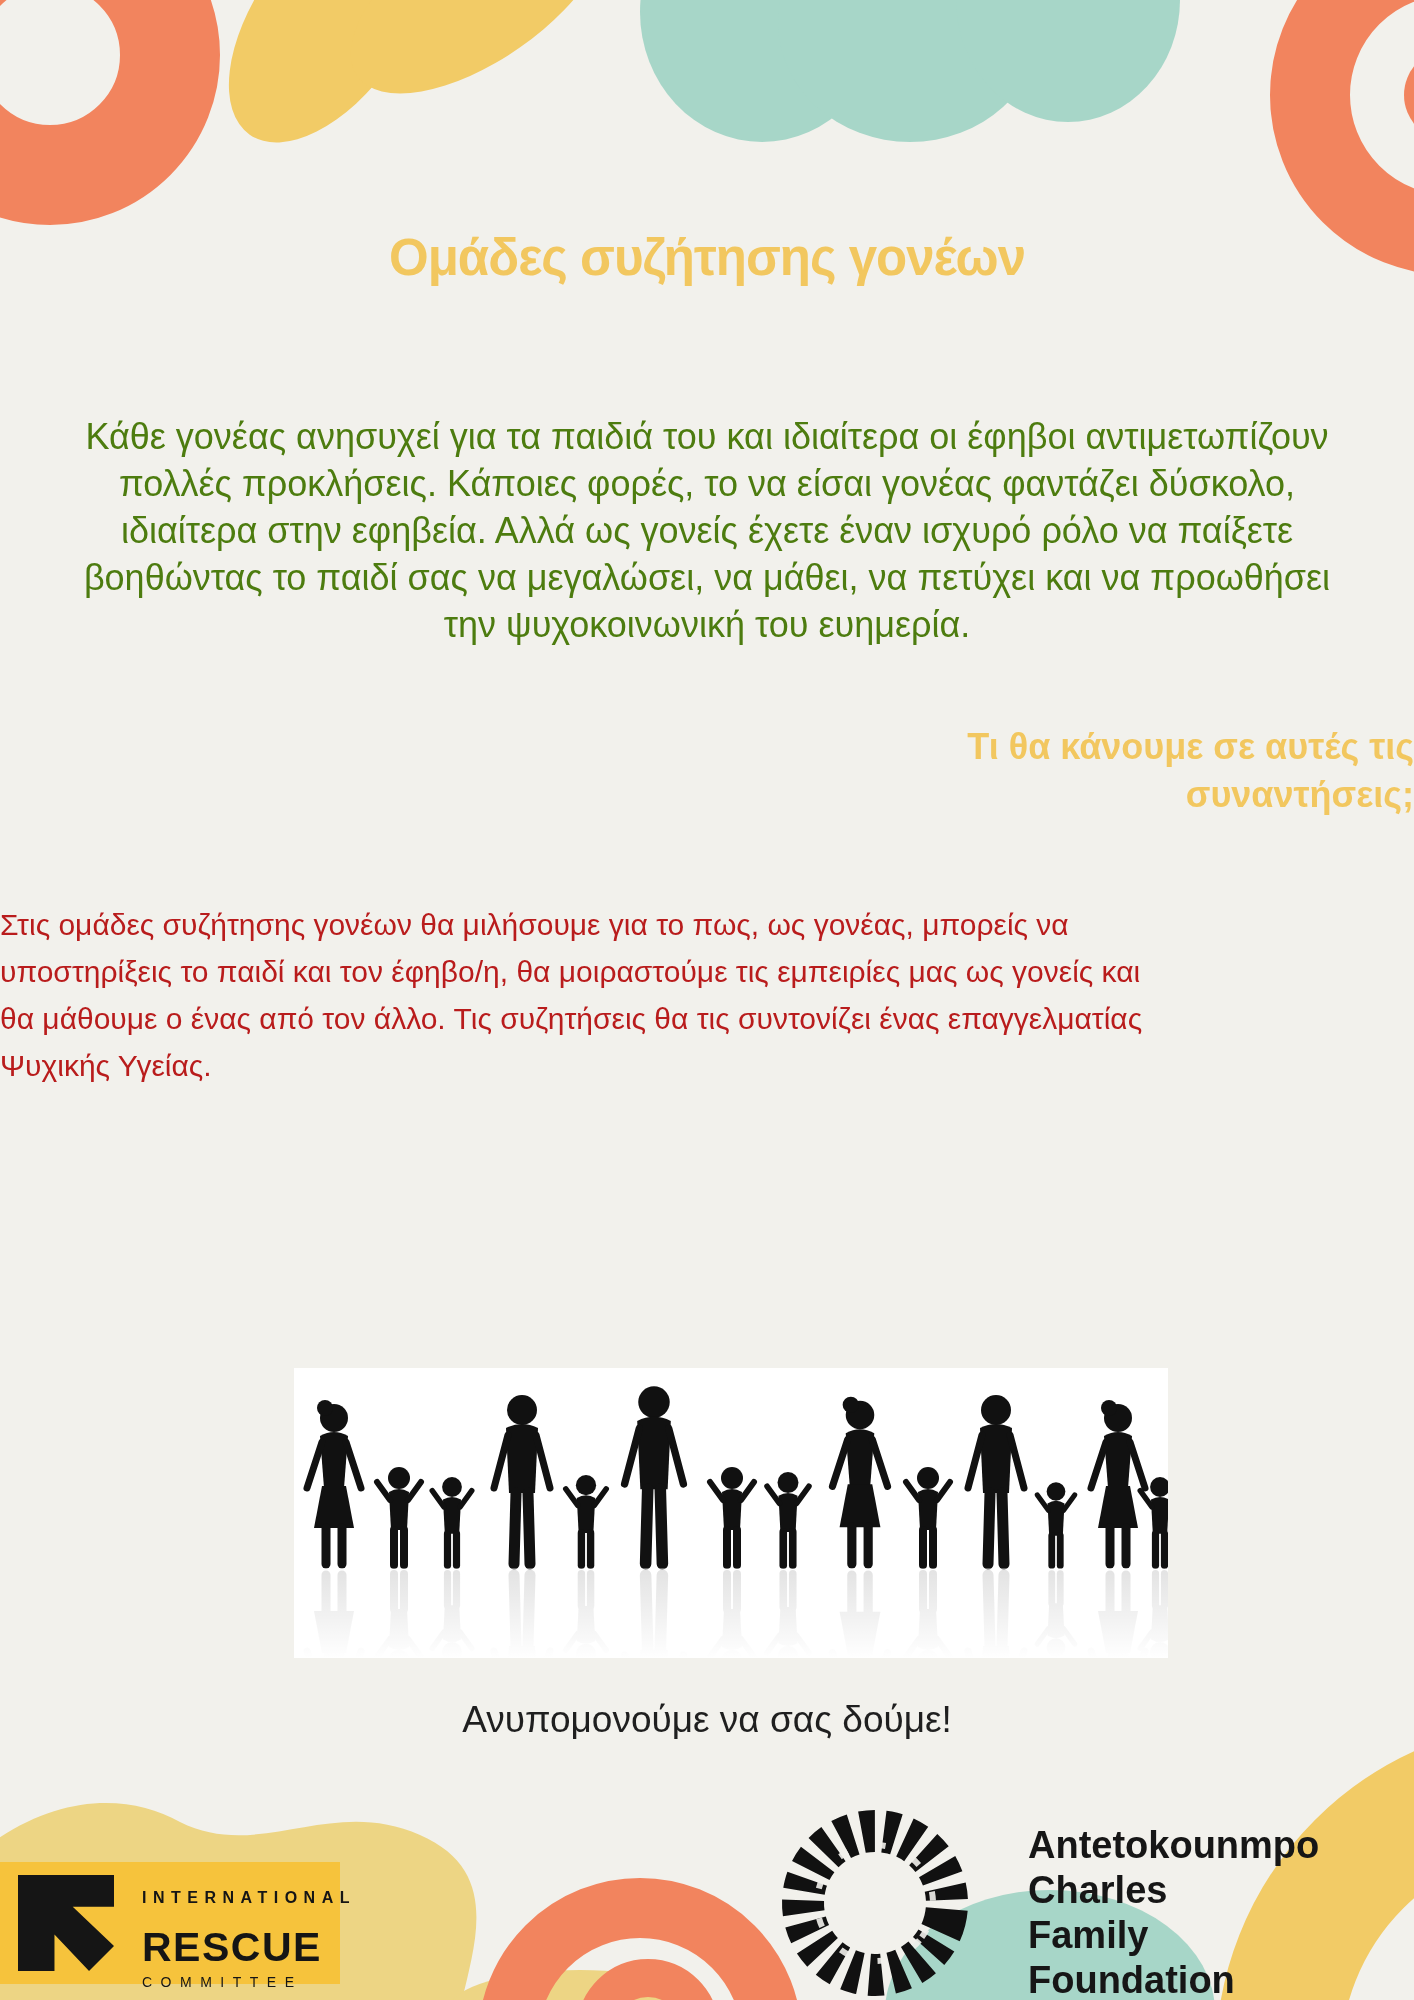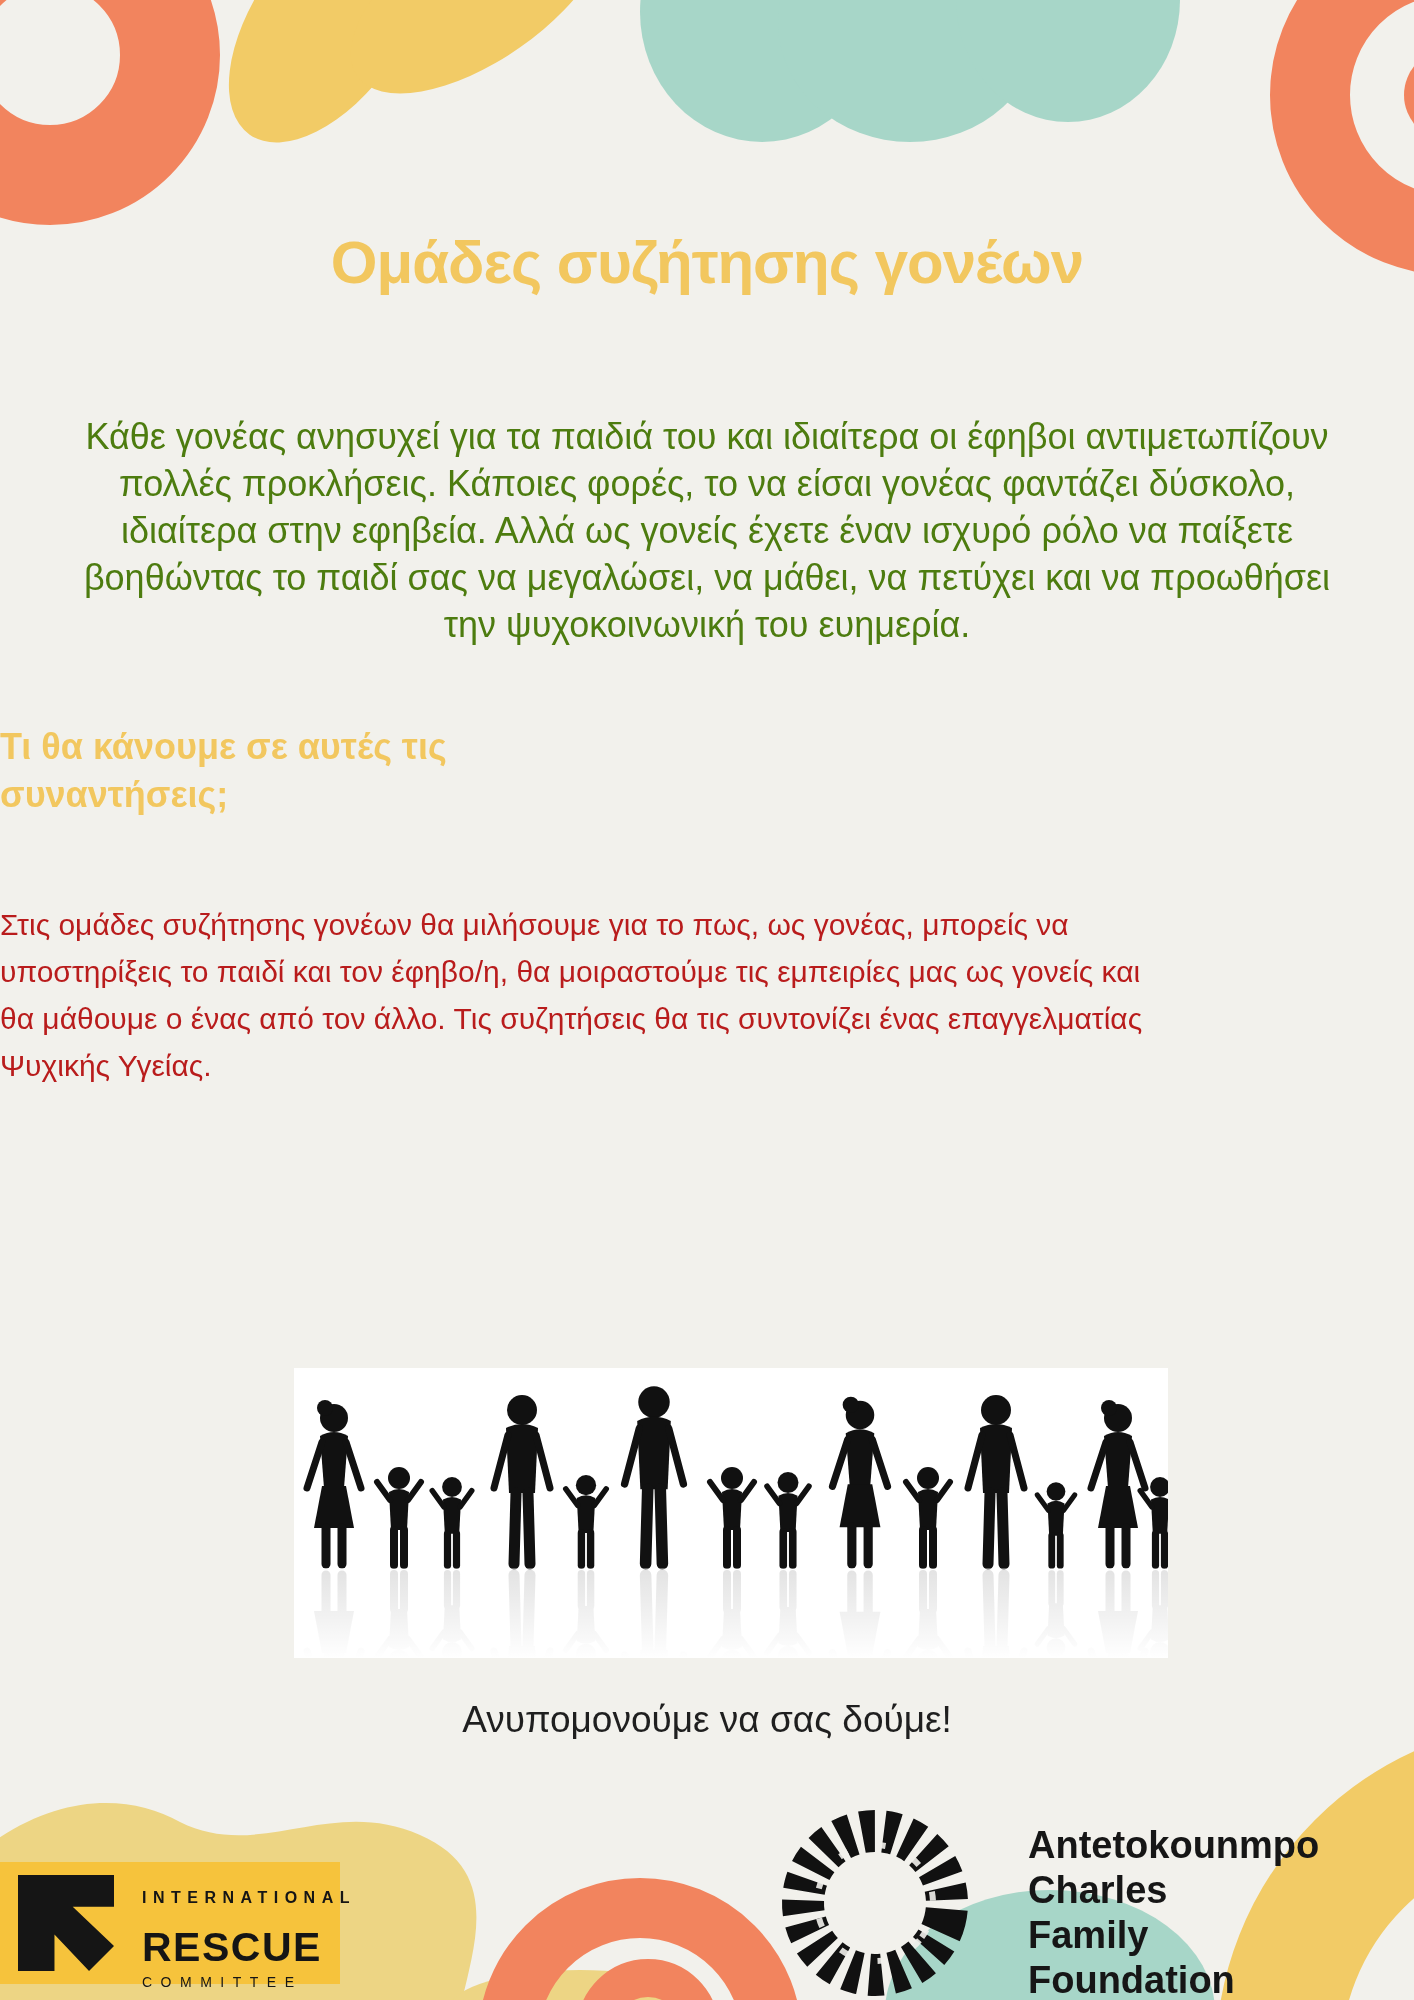--- a/index.html
+++ b/index.html
@@ -25,7 +25,7 @@
     top: 228px; left: 0;
     width: 100%;
     text-align: center;
-    font-size: 60px;
+    font-size: 51px;
     font-weight: bold;
     letter-spacing: -1px;
     color: #F2C75F;

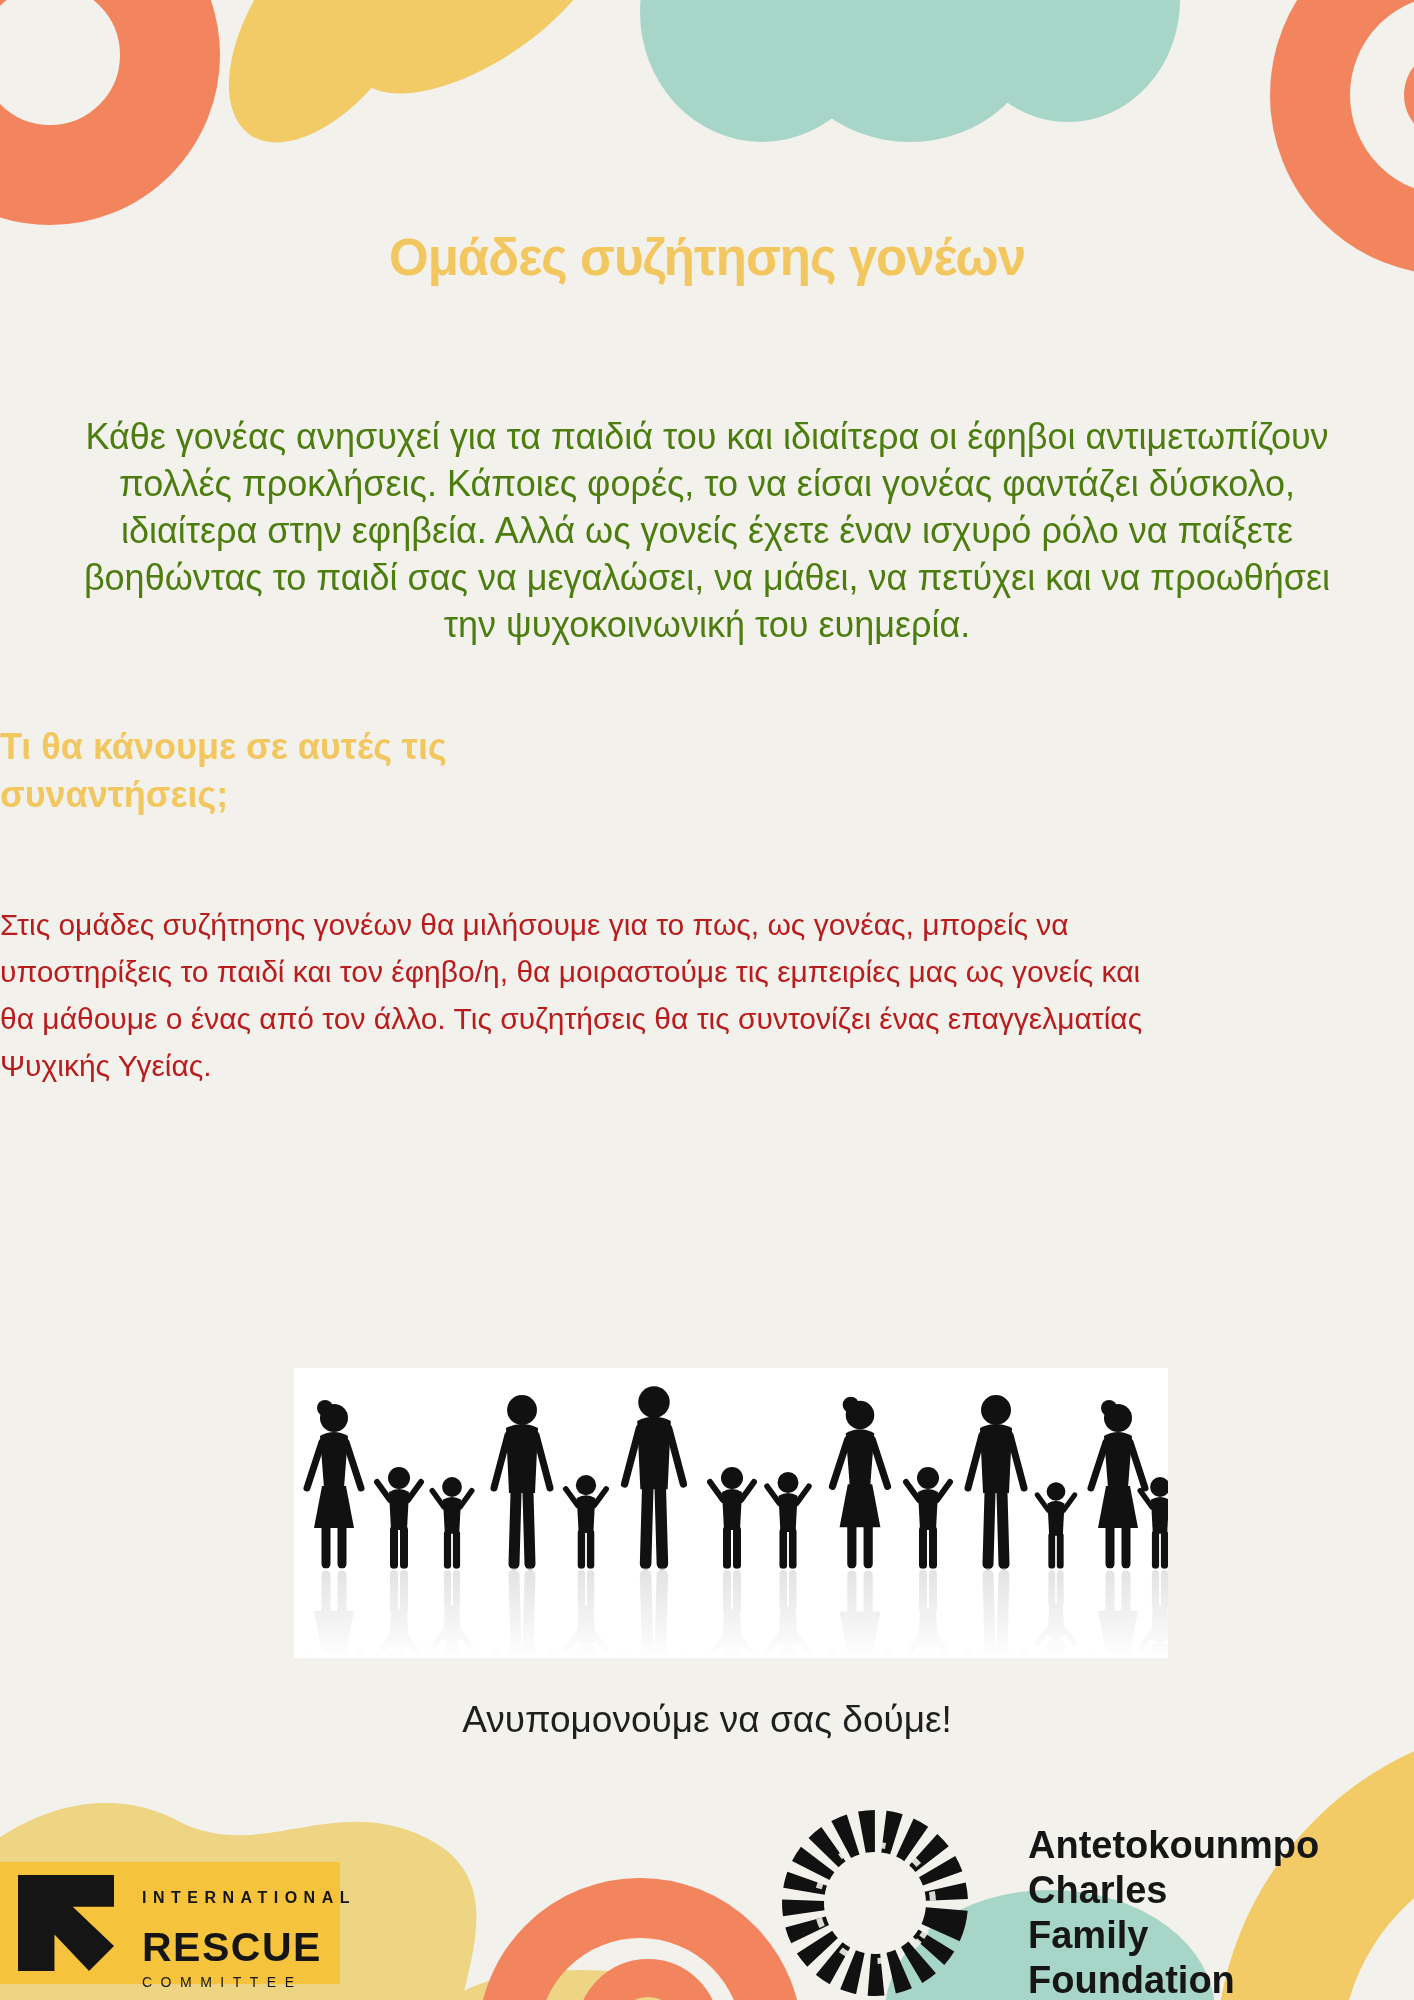--- a/index.html
+++ b/index.html
@@ -46,7 +46,7 @@
     position: absolute;
     top: 723px; left: 0;
     width: 100%;
-    text-align: left;
+    text-align: right;
     font-size: 36px;
     font-weight: bold;
     line-height: 48px;

